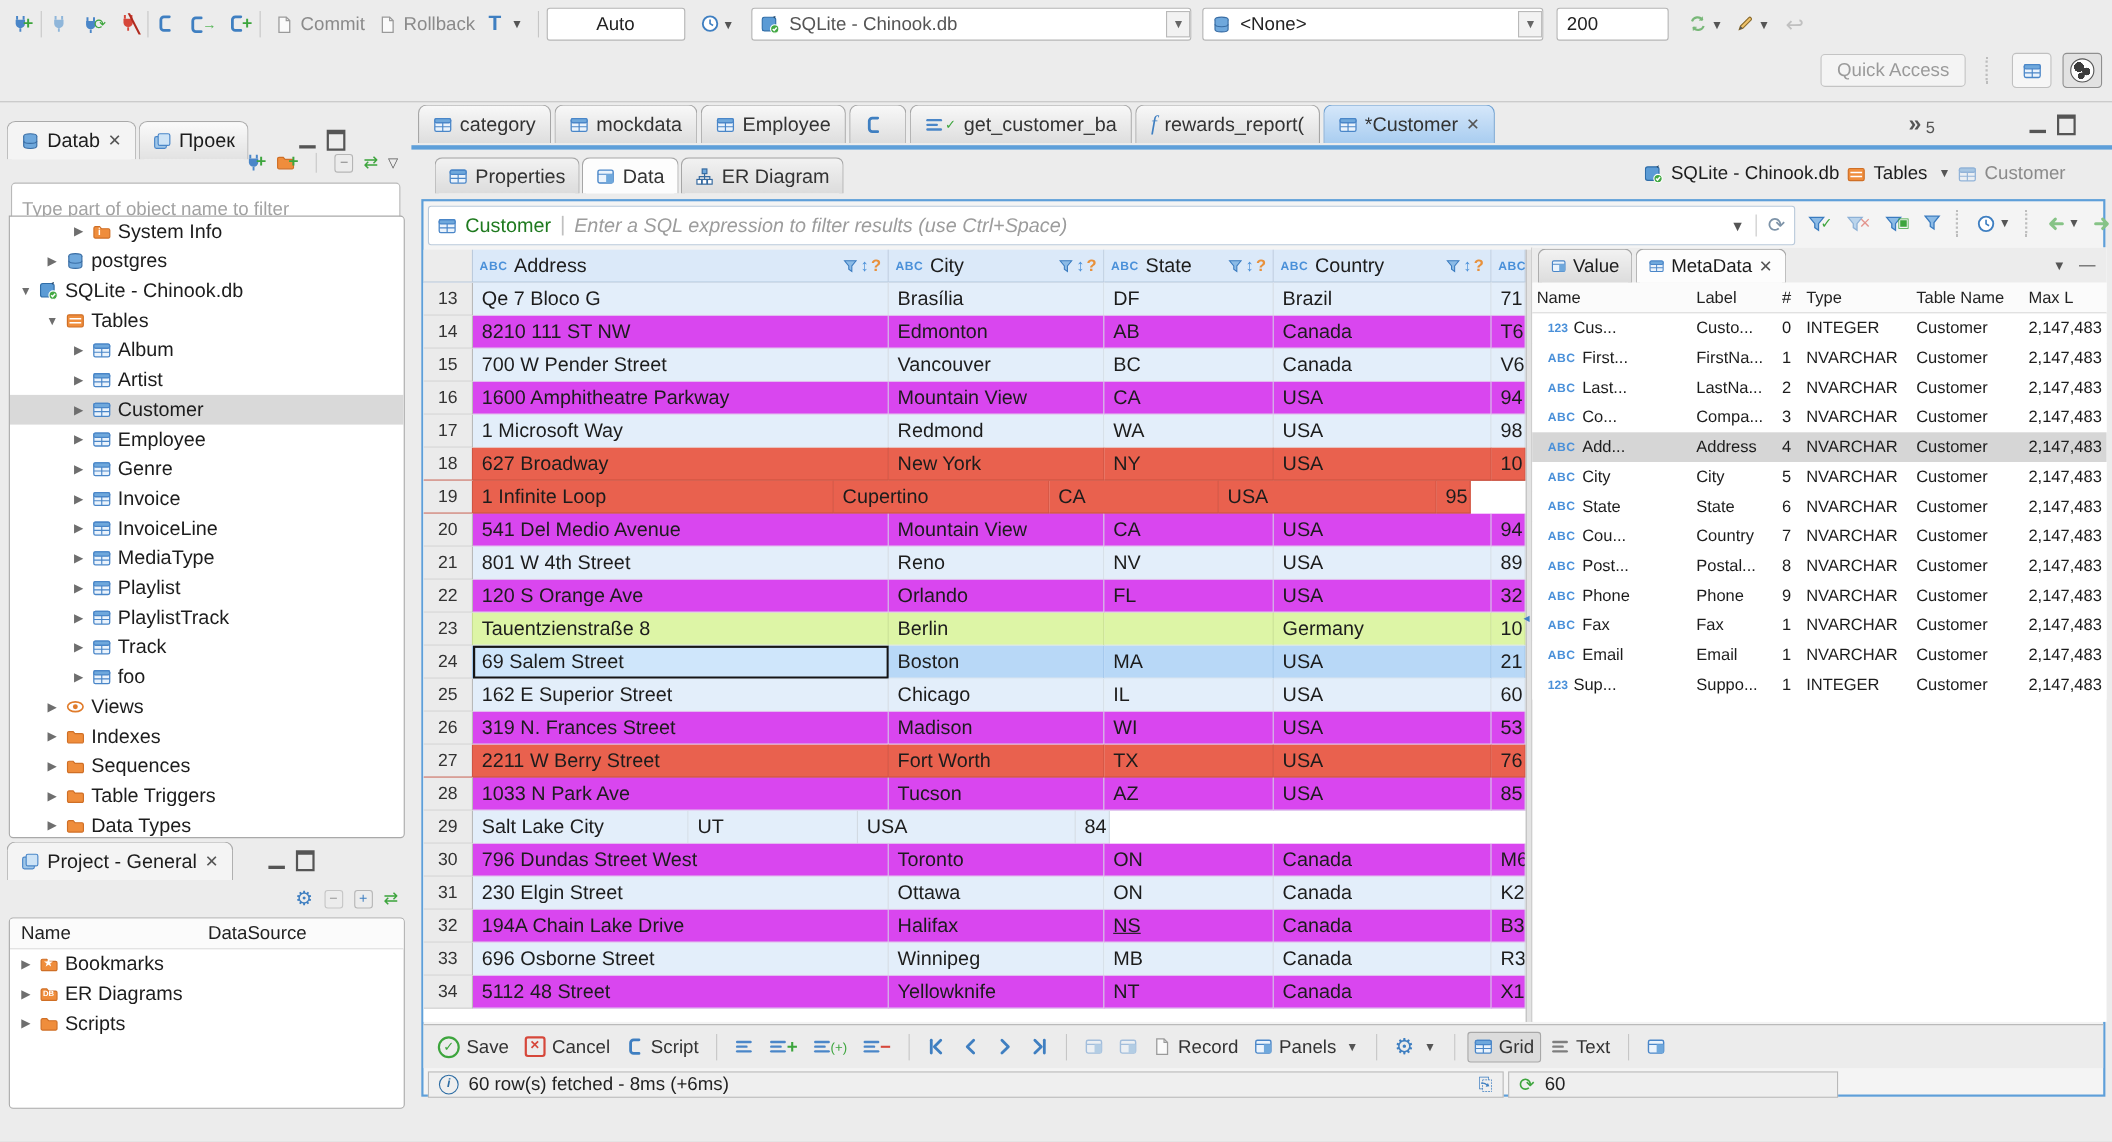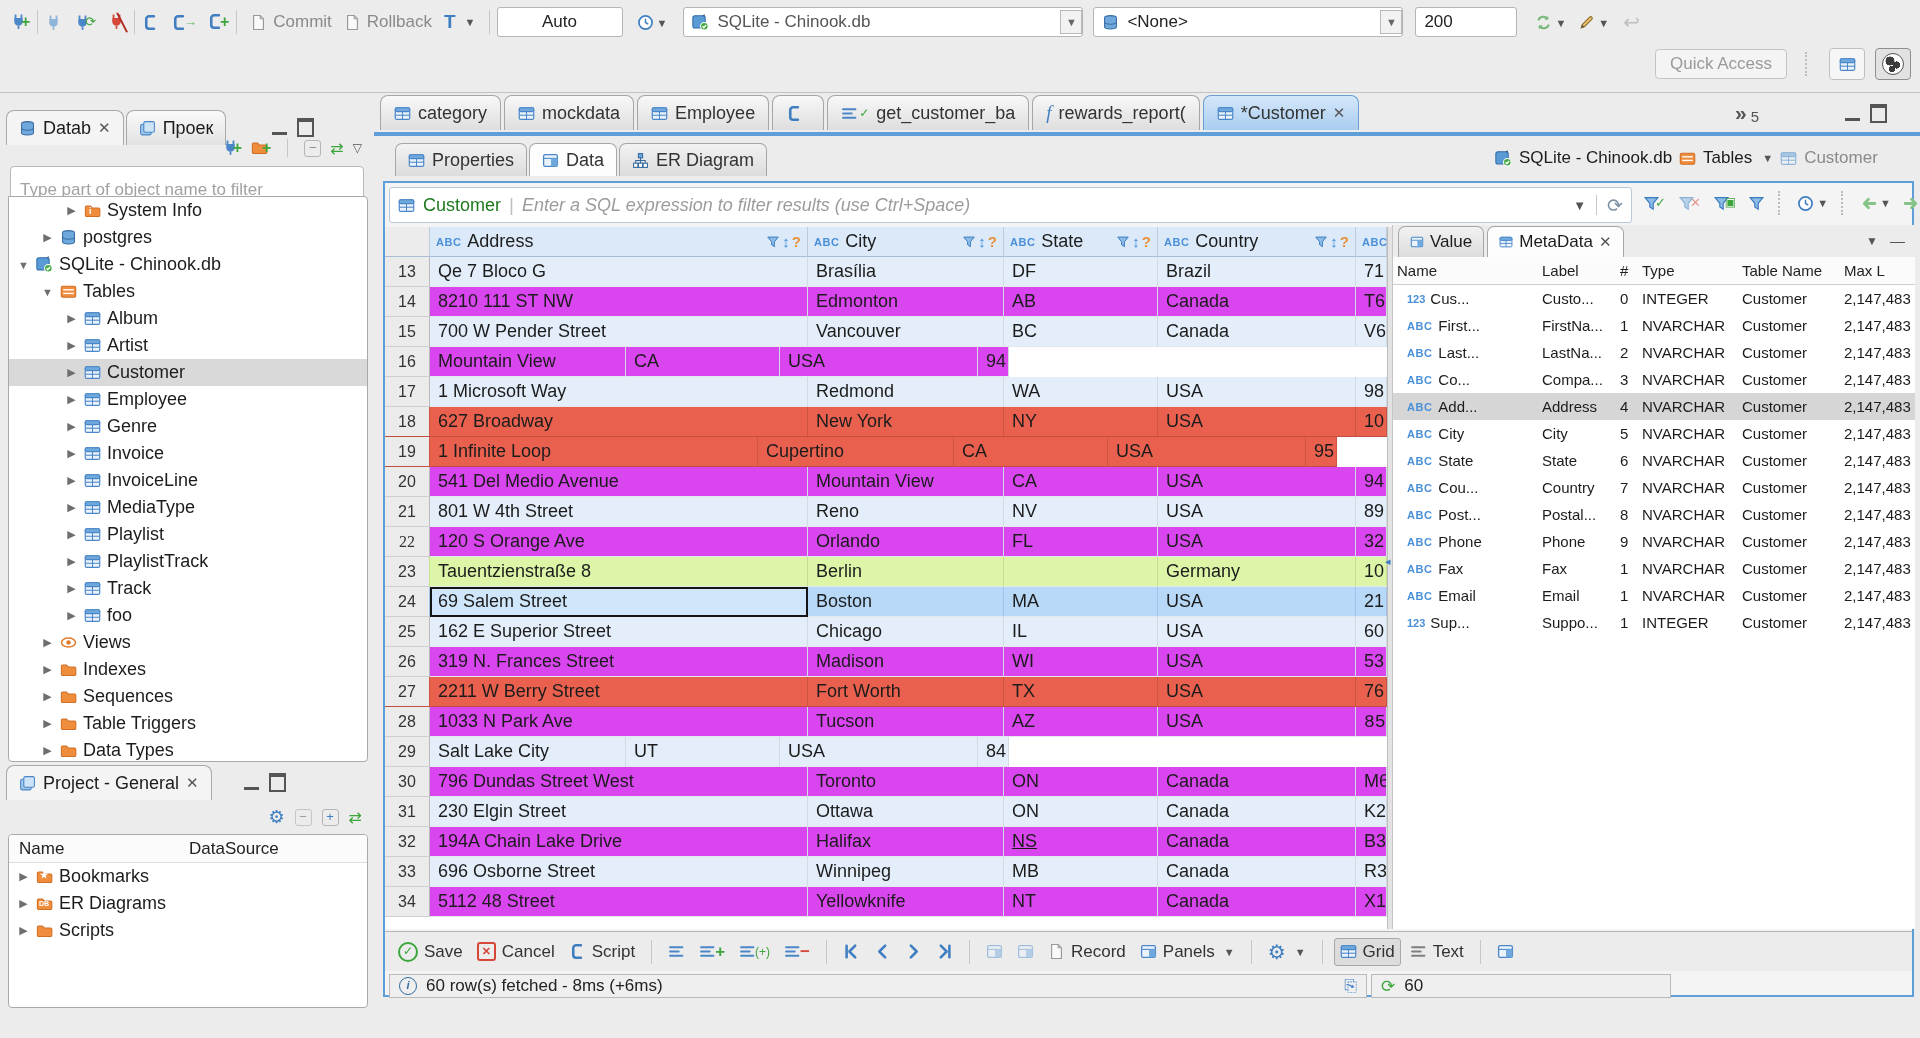--- a/index.html
+++ b/index.html
@@ -817,6 +817,7 @@
         </div>
         <div class="grow white" style="top: 90px;">
           <div class="gcell gutter" style="width: 45px; height: 30px;">16</div>
+          <div class="gcell" style="width: 378px; height: 30px;">1600 Amphitheatre Parkway</div>
           <div class="gcell" style="width: 196px; height: 30px;">Mountain View</div>
           <div class="gcell" style="width: 154px; height: 30px;">CA</div>
           <div class="gcell" style="width: 198px; height: 30px;">USA</div>

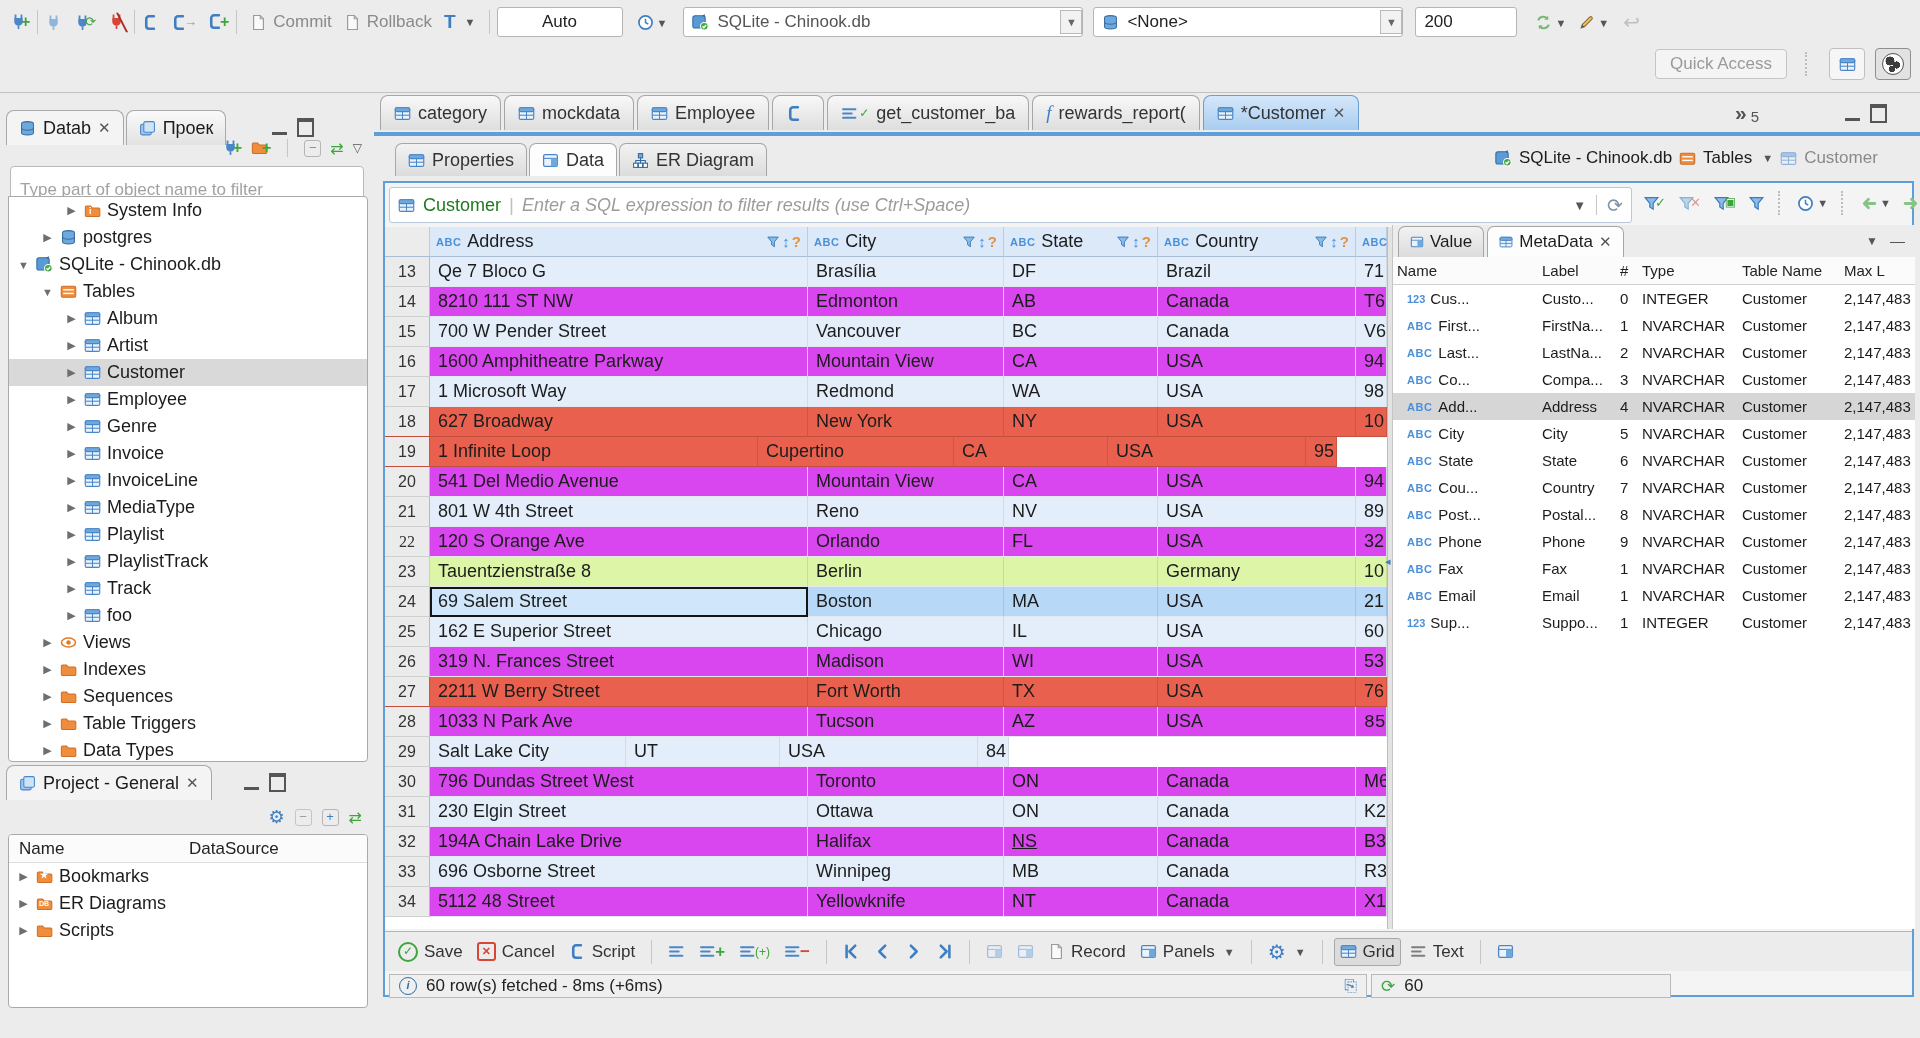--- a/index.html
+++ b/index.html
@@ -864,7 +864,7 @@
           <div class="gcell" style="width: 31px; height: 30px;">89</div>
         </div>
         <div class="grow white" style="top: 270px;">
-          <div class="gcell gutter" style="width: 45px; height: 30px; font-family: Liberation Serif, serif;">22</div>
+          <div class="gcell gutter" style="width: 45px; height: 30px;">22</div>
           <div class="gcell" style="width: 378px; height: 30px;">120 S Orange Ave</div>
           <div class="gcell" style="width: 196px; height: 30px;">Orlando</div>
           <div class="gcell" style="width: 154px; height: 30px;">FL</div>

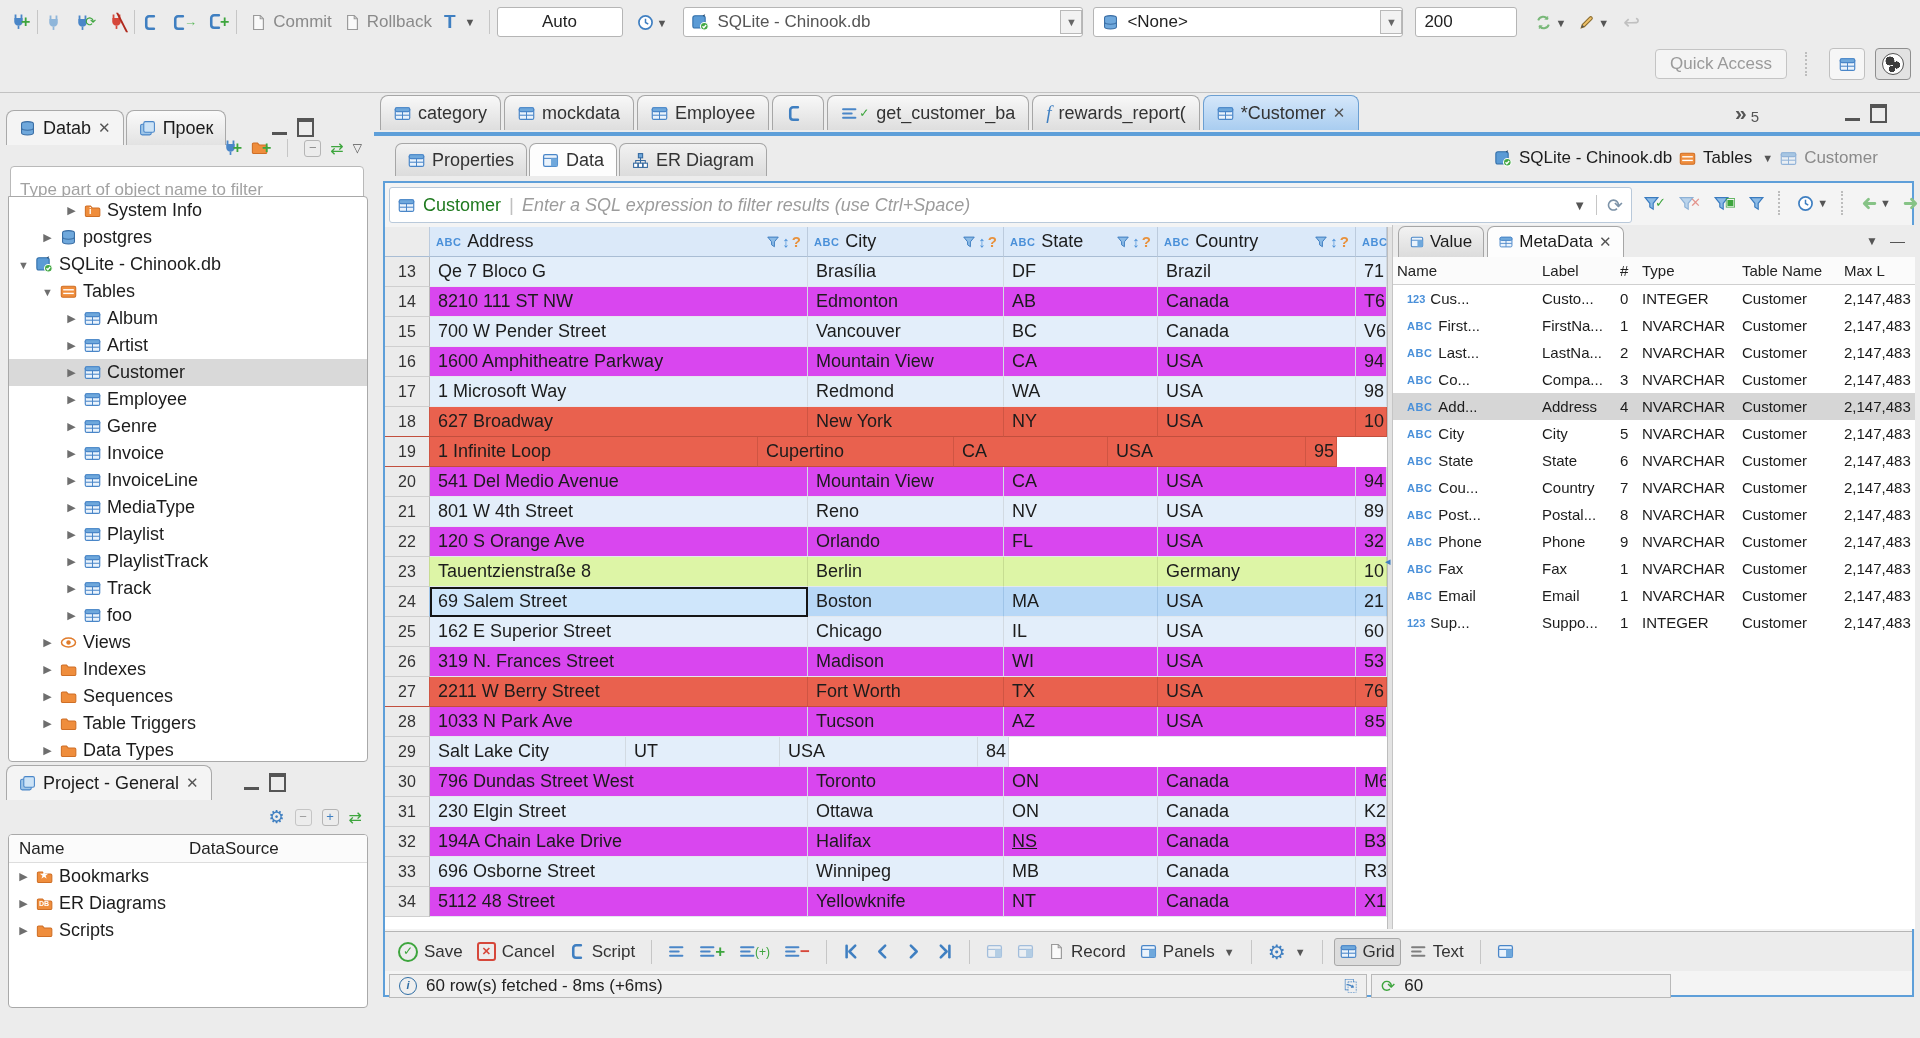--- a/index.html
+++ b/index.html
@@ -917,7 +917,7 @@
           <div class="gcell" style="width: 196px; height: 30px;">Tucson</div>
           <div class="gcell" style="width: 154px; height: 30px;">AZ</div>
           <div class="gcell" style="width: 198px; height: 30px;">USA</div>
-          <div class="gcell" style="width: 31px; height: 30px; font-family: Liberation Mono, monospace;">85</div>
+          <div class="gcell" style="width: 31px; height: 30px;">85</div>
         </div>
         <div class="grow blue" style="top: 480px;">
           <div class="gcell gutter" style="width: 45px; height: 30px;">29</div>

